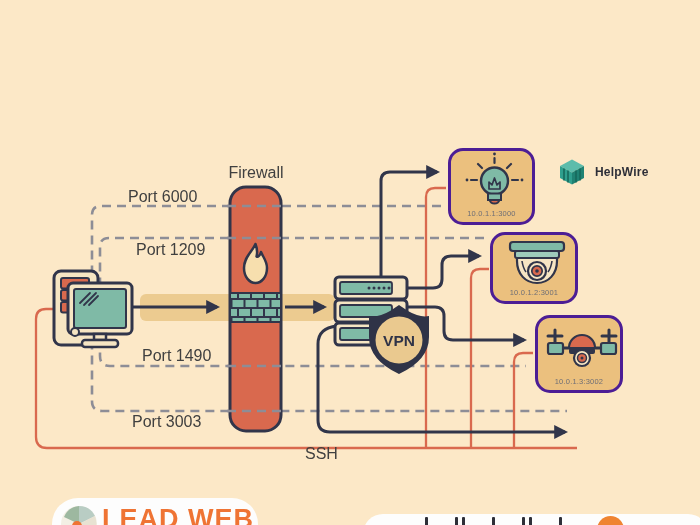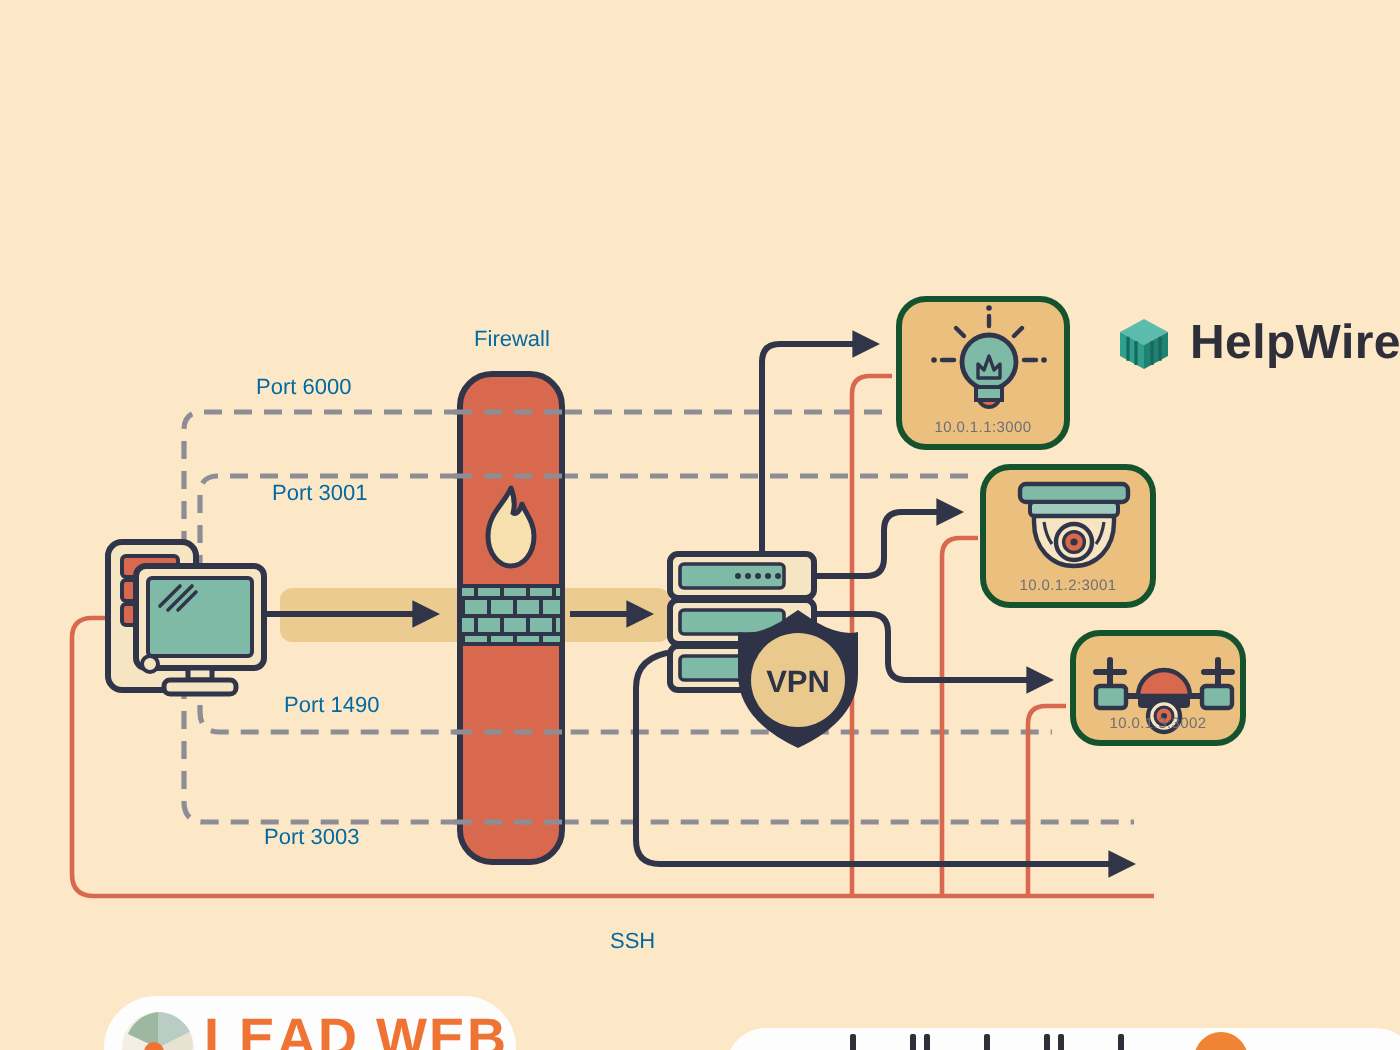--- a/index.html
+++ b/index.html
@@ -10,7 +10,7 @@
   .wires{position:absolute;left:0;top:0;z-index:1;}
   .comp{z-index:2;}
   .over{position:absolute;left:0;top:0;z-index:3;pointer-events:none;}
-  .lbl{position:absolute;z-index:4;color:#0369a1;font-size:11px;font-weight:500;white-space:nowrap;}
+  .lbl{position:absolute;z-index:4;color:#404040;font-size:16px;font-weight:500;white-space:nowrap;}
   .device{position:absolute;z-index:2;background:#ebc07e;border:3px solid #14532d;border-radius:15px;
           box-sizing:border-box;}
   .device .ip{position:absolute;left:0;right:0;bottom:4px;text-align:center;

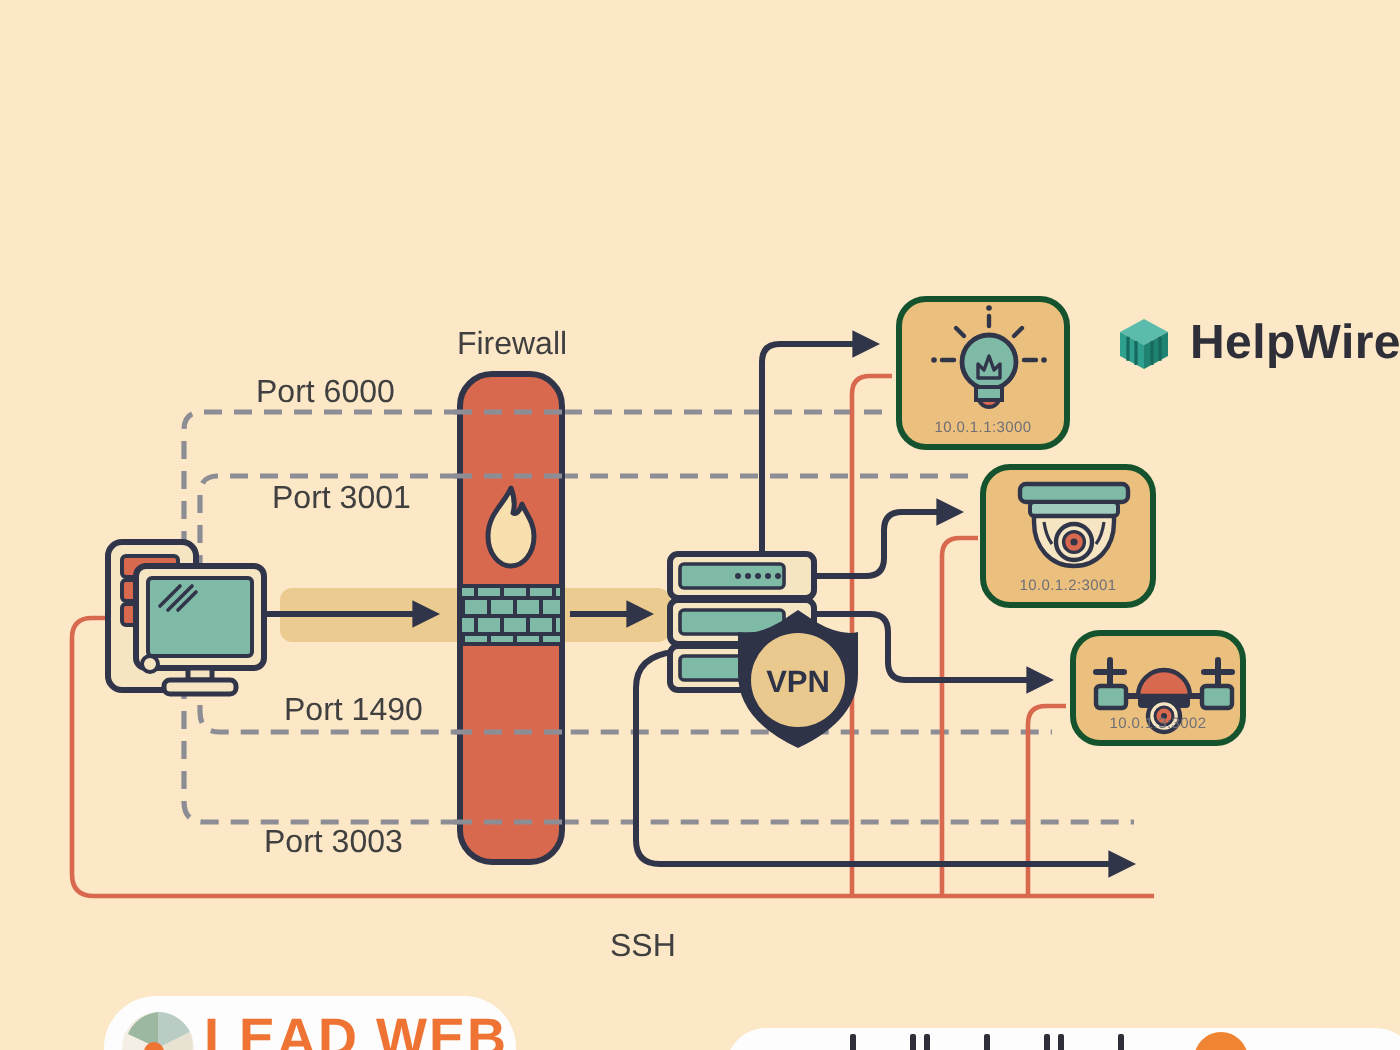--- a/index.html
+++ b/index.html
@@ -17,7 +17,7 @@
               font-size:7.5px;color:#6e6e76;letter-spacing:0.2px;}
   .device svg{margin:0 auto;}
   .helpwire{position:absolute;z-index:4;display:flex;align-items:center;gap:7px;}
-  .helpwire .hw-text{font-size:24px;font-weight:bold;color:#2e2f38;letter-spacing:0.2px;}
+  .helpwire .hw-text{font-size:12px;font-weight:bold;color:#2e2f38;letter-spacing:0.2px;}
   .whitebox{position:absolute;background:#fdfdfd;z-index:5;}
   .leadweb-text{position:absolute;left:50px;top:6px;font-size:27px;font-weight:bold;
                 color:#ef7434;letter-spacing:1px;white-space:nowrap;}

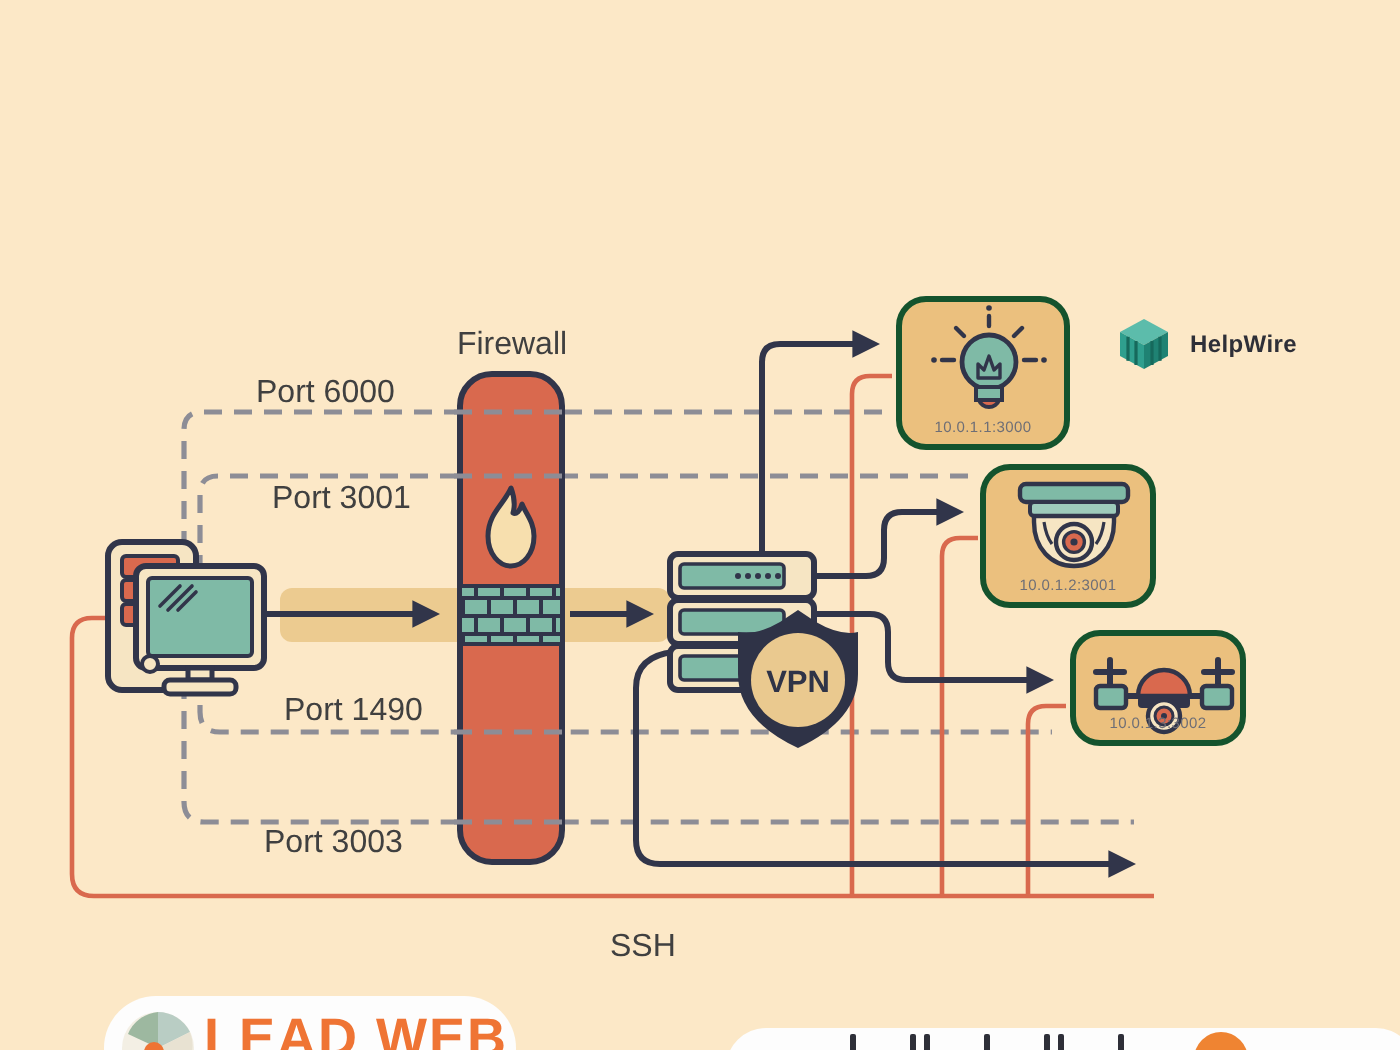--- a/index.html
+++ b/index.html
@@ -11,7 +11,7 @@
   .comp{z-index:2;}
   .over{position:absolute;left:0;top:0;z-index:3;pointer-events:none;}
   .lbl{position:absolute;z-index:4;color:#404040;font-size:16px;font-weight:500;white-space:nowrap;}
-  .device{position:absolute;z-index:2;background:#ebc07e;border:3px solid #14532d;border-radius:15px;
+  .device{position:absolute;z-index:2;background:#ebc07e;border:3px solid #4c1d95;border-radius:15px;
           box-sizing:border-box;}
   .device .ip{position:absolute;left:0;right:0;bottom:4px;text-align:center;
               font-size:7.5px;color:#6e6e76;letter-spacing:0.2px;}

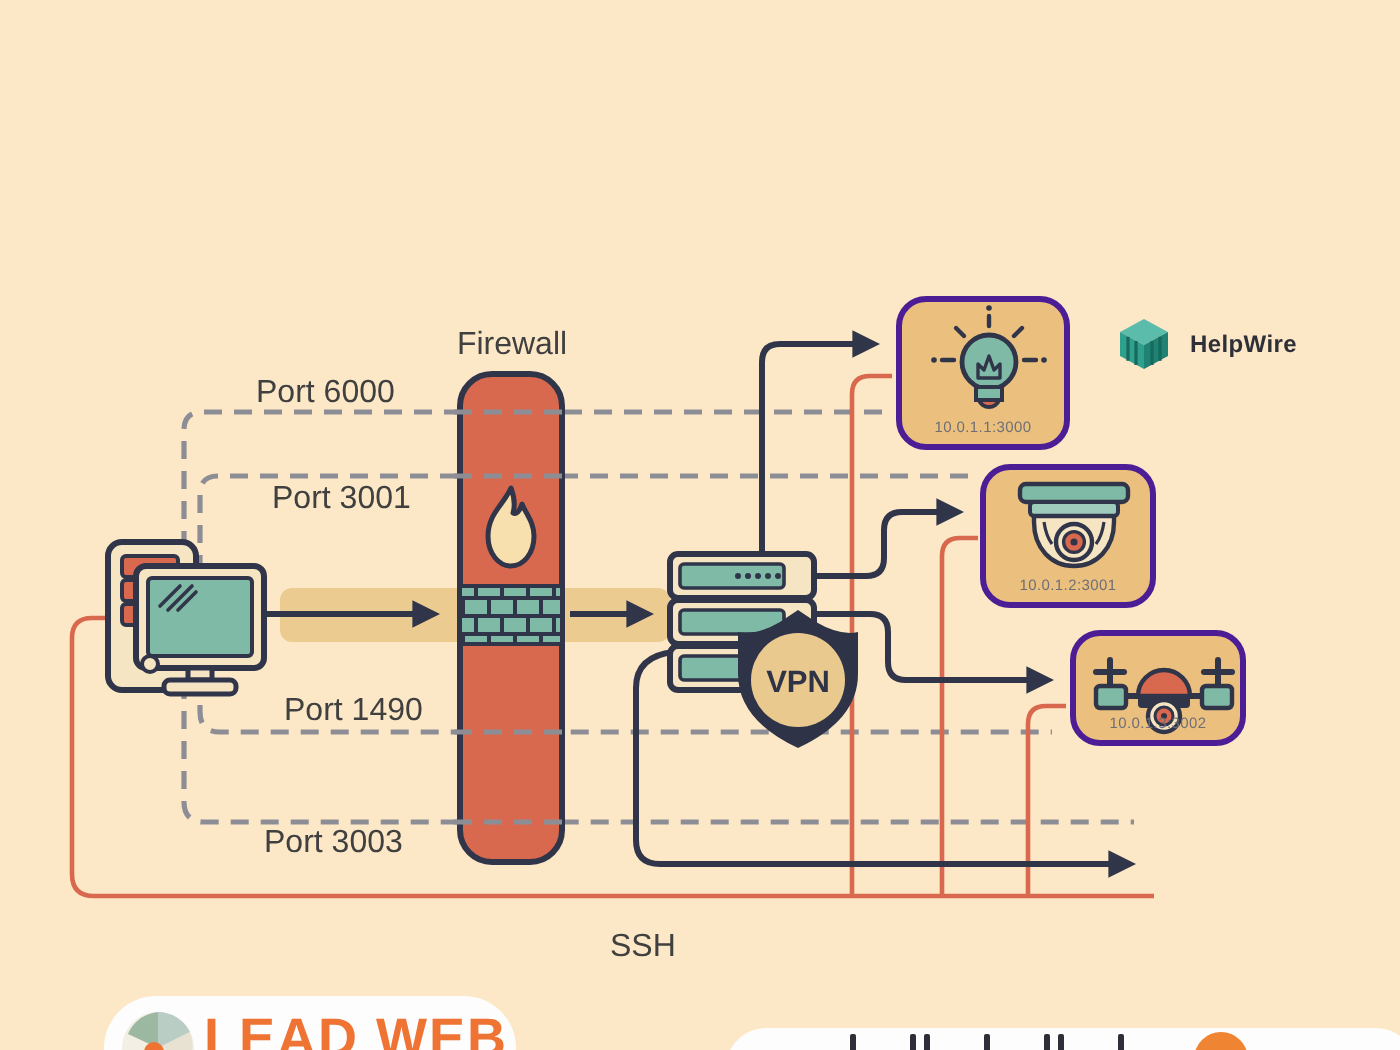--- a/index.html
+++ b/index.html
@@ -183,7 +183,7 @@
 
   <div class="lbl" style="left:214px;top:164px;width:84px;text-align:center;">Firewall</div>
   <div class="lbl" style="left:128px;top:188px;">Port 6000</div>
-  <div class="lbl" style="left:136px;top:241px;">Port 3001</div>
+  <div class="lbl" style="left:136px;top:241px;">Port 1209</div>
   <div class="lbl" style="left:142px;top:347px;">Port 1490</div>
   <div class="lbl" style="left:132px;top:413px;text-align:right;">Port 3003</div>
   <div class="lbl" style="left:305px;top:465px;">SSH</div>

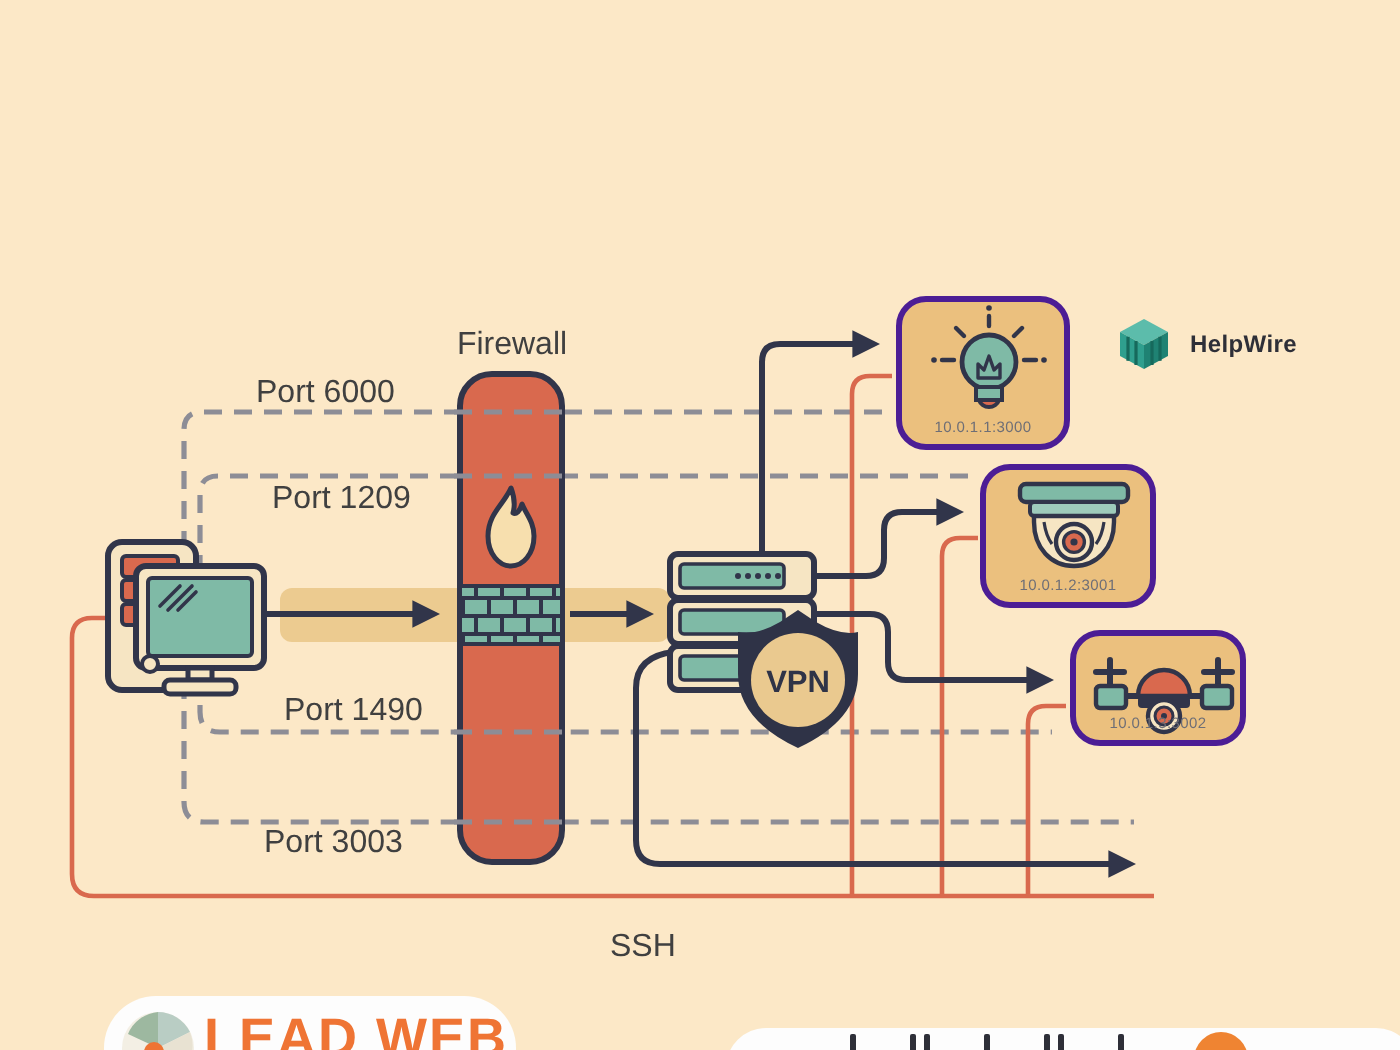--- a/index.html
+++ b/index.html
@@ -151,7 +151,7 @@
     <span class="ip">10.0.1.2:3001</span>
   </div>
 
-  <div class="device" style="left:535px;top:315px;width:88px;height:58px;">
+  <div class="device" style="left:535px;top:315px;width:88px;height:78px;">
     <svg width="88" height="55" viewBox="0 0 88 55">
       <g stroke="#31354a" stroke-width="3" stroke-linecap="round">
         <line x1="17" y1="12" x2="17" y2="24"></line>

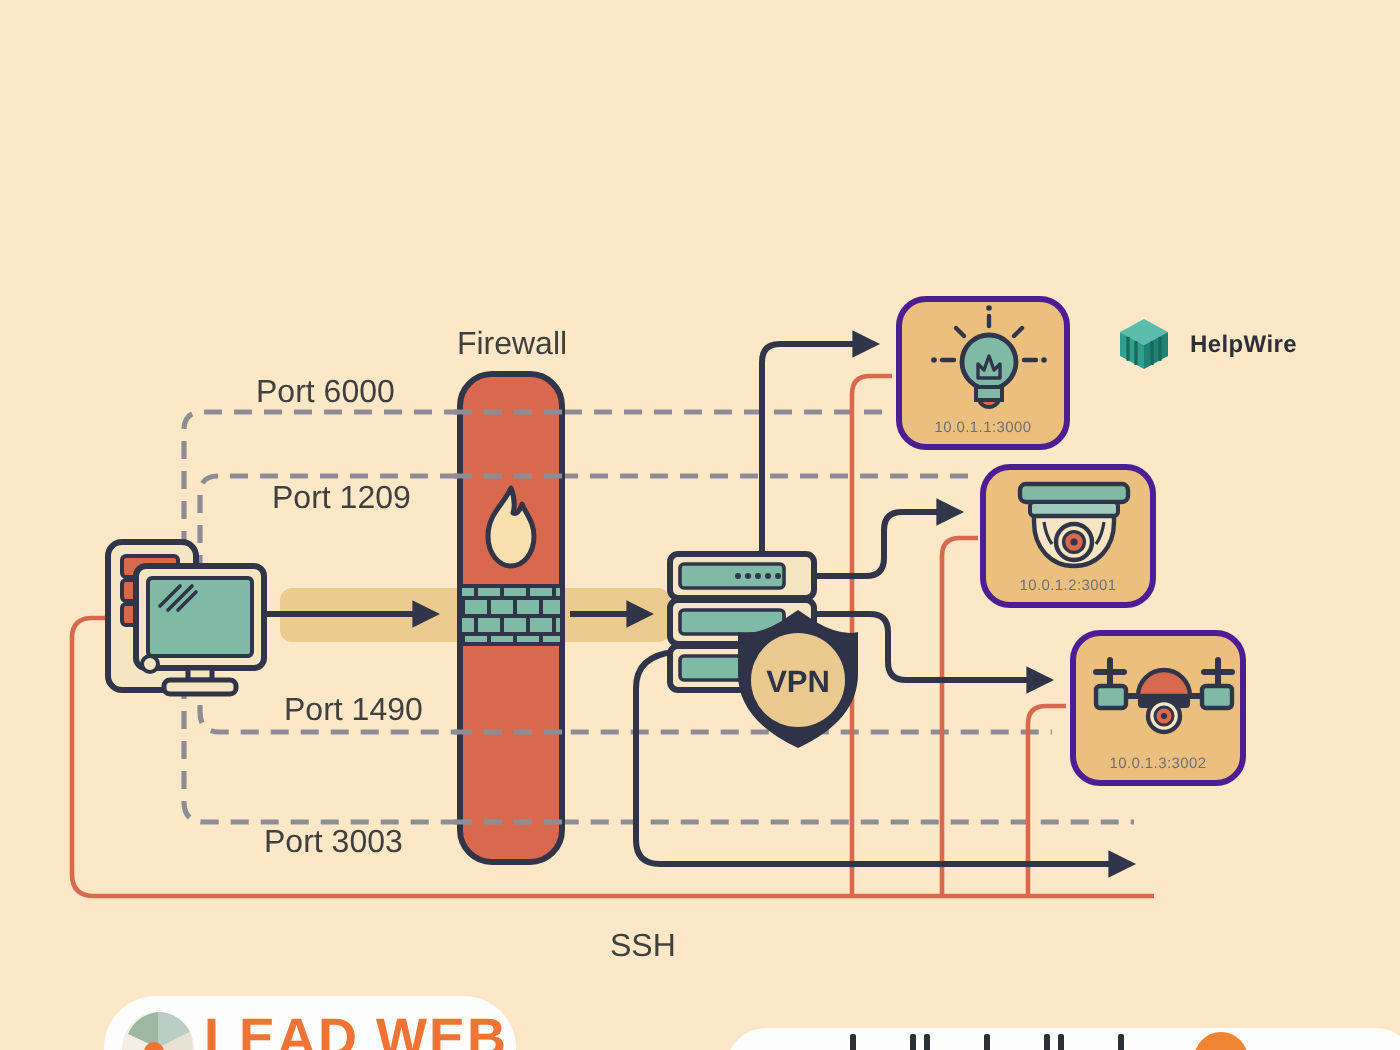--- a/index.html
+++ b/index.html
@@ -186,7 +186,7 @@
   <div class="lbl" style="left:136px;top:241px;">Port 1209</div>
   <div class="lbl" style="left:142px;top:347px;">Port 1490</div>
   <div class="lbl" style="left:132px;top:413px;text-align:right;">Port 3003</div>
-  <div class="lbl" style="left:305px;top:465px;">SSH</div>
+  <div class="lbl" style="left:305px;top:445px;">SSH</div>
 
   <div class="helpwire" style="left:556px;top:156px;">
     <svg width="32" height="31" viewBox="0 0 32 31">

